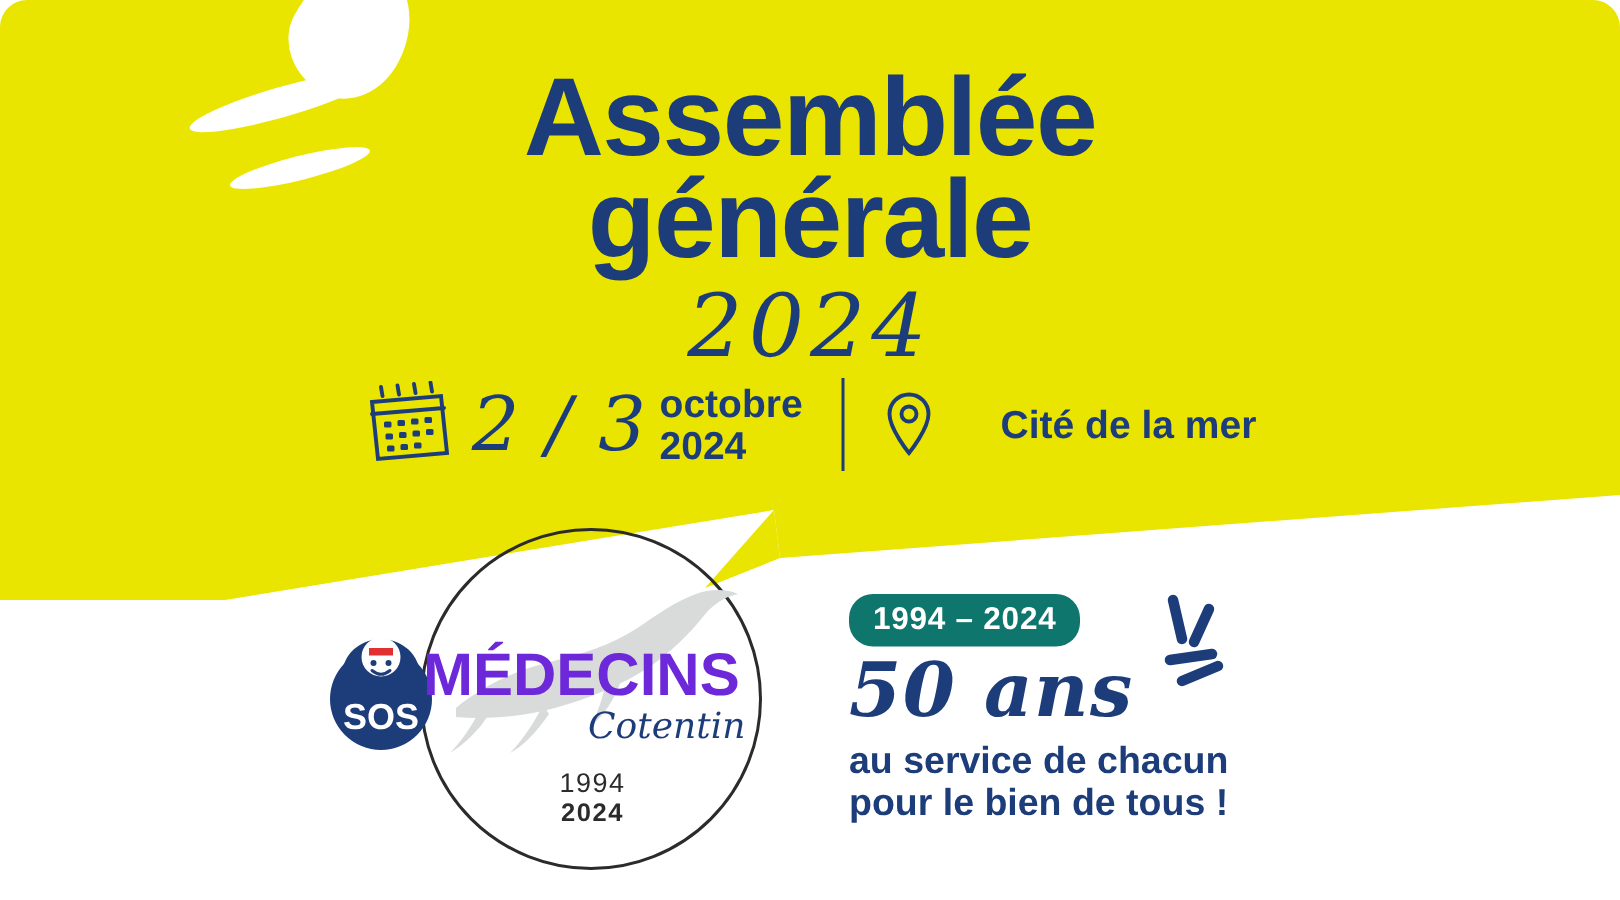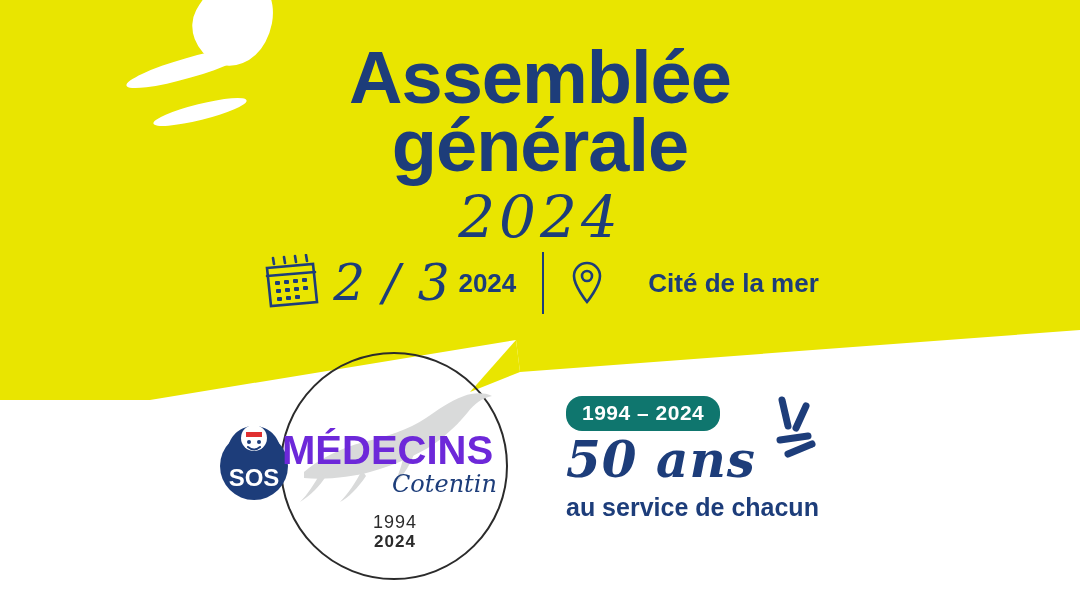--- a/index.html
+++ b/index.html
@@ -19,6 +19,7 @@
     height: 600px;
     overflow: hidden;
     background: #ffffff;
+    border-radius: 18px;
   }
 
   

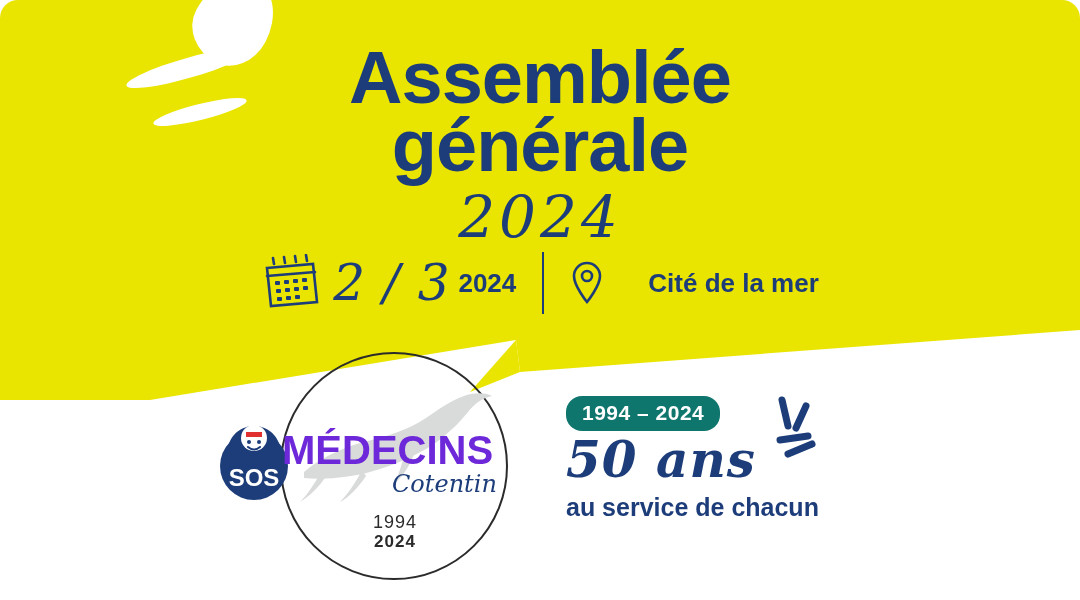--- a/index.html
+++ b/index.html
@@ -301,6 +301,7 @@
       </svg>
       <div class="big-days">2 / 3</div>
       <div class="date-text">
+        <div>octobre</div>
         <div>2024</div>
       </div>
     </div>

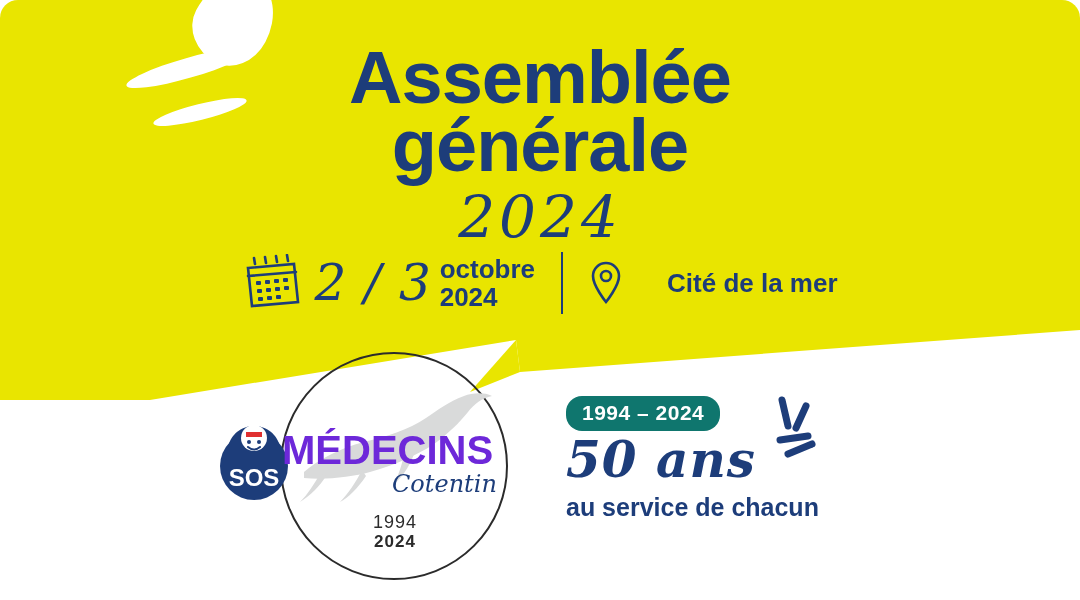--- a/index.html
+++ b/index.html
@@ -354,6 +354,7 @@
     <div class="anniv-30">50 ans</div>
     <div class="anniv-tag">
       <div>au service de chacun</div>
+      <div>pour le bien de tous !</div>
     </div>
     <svg class="spark" viewBox="0 0 80 80">
       <g stroke="#1d3d7a" stroke-width="7" stroke-linecap="round" fill="none">

